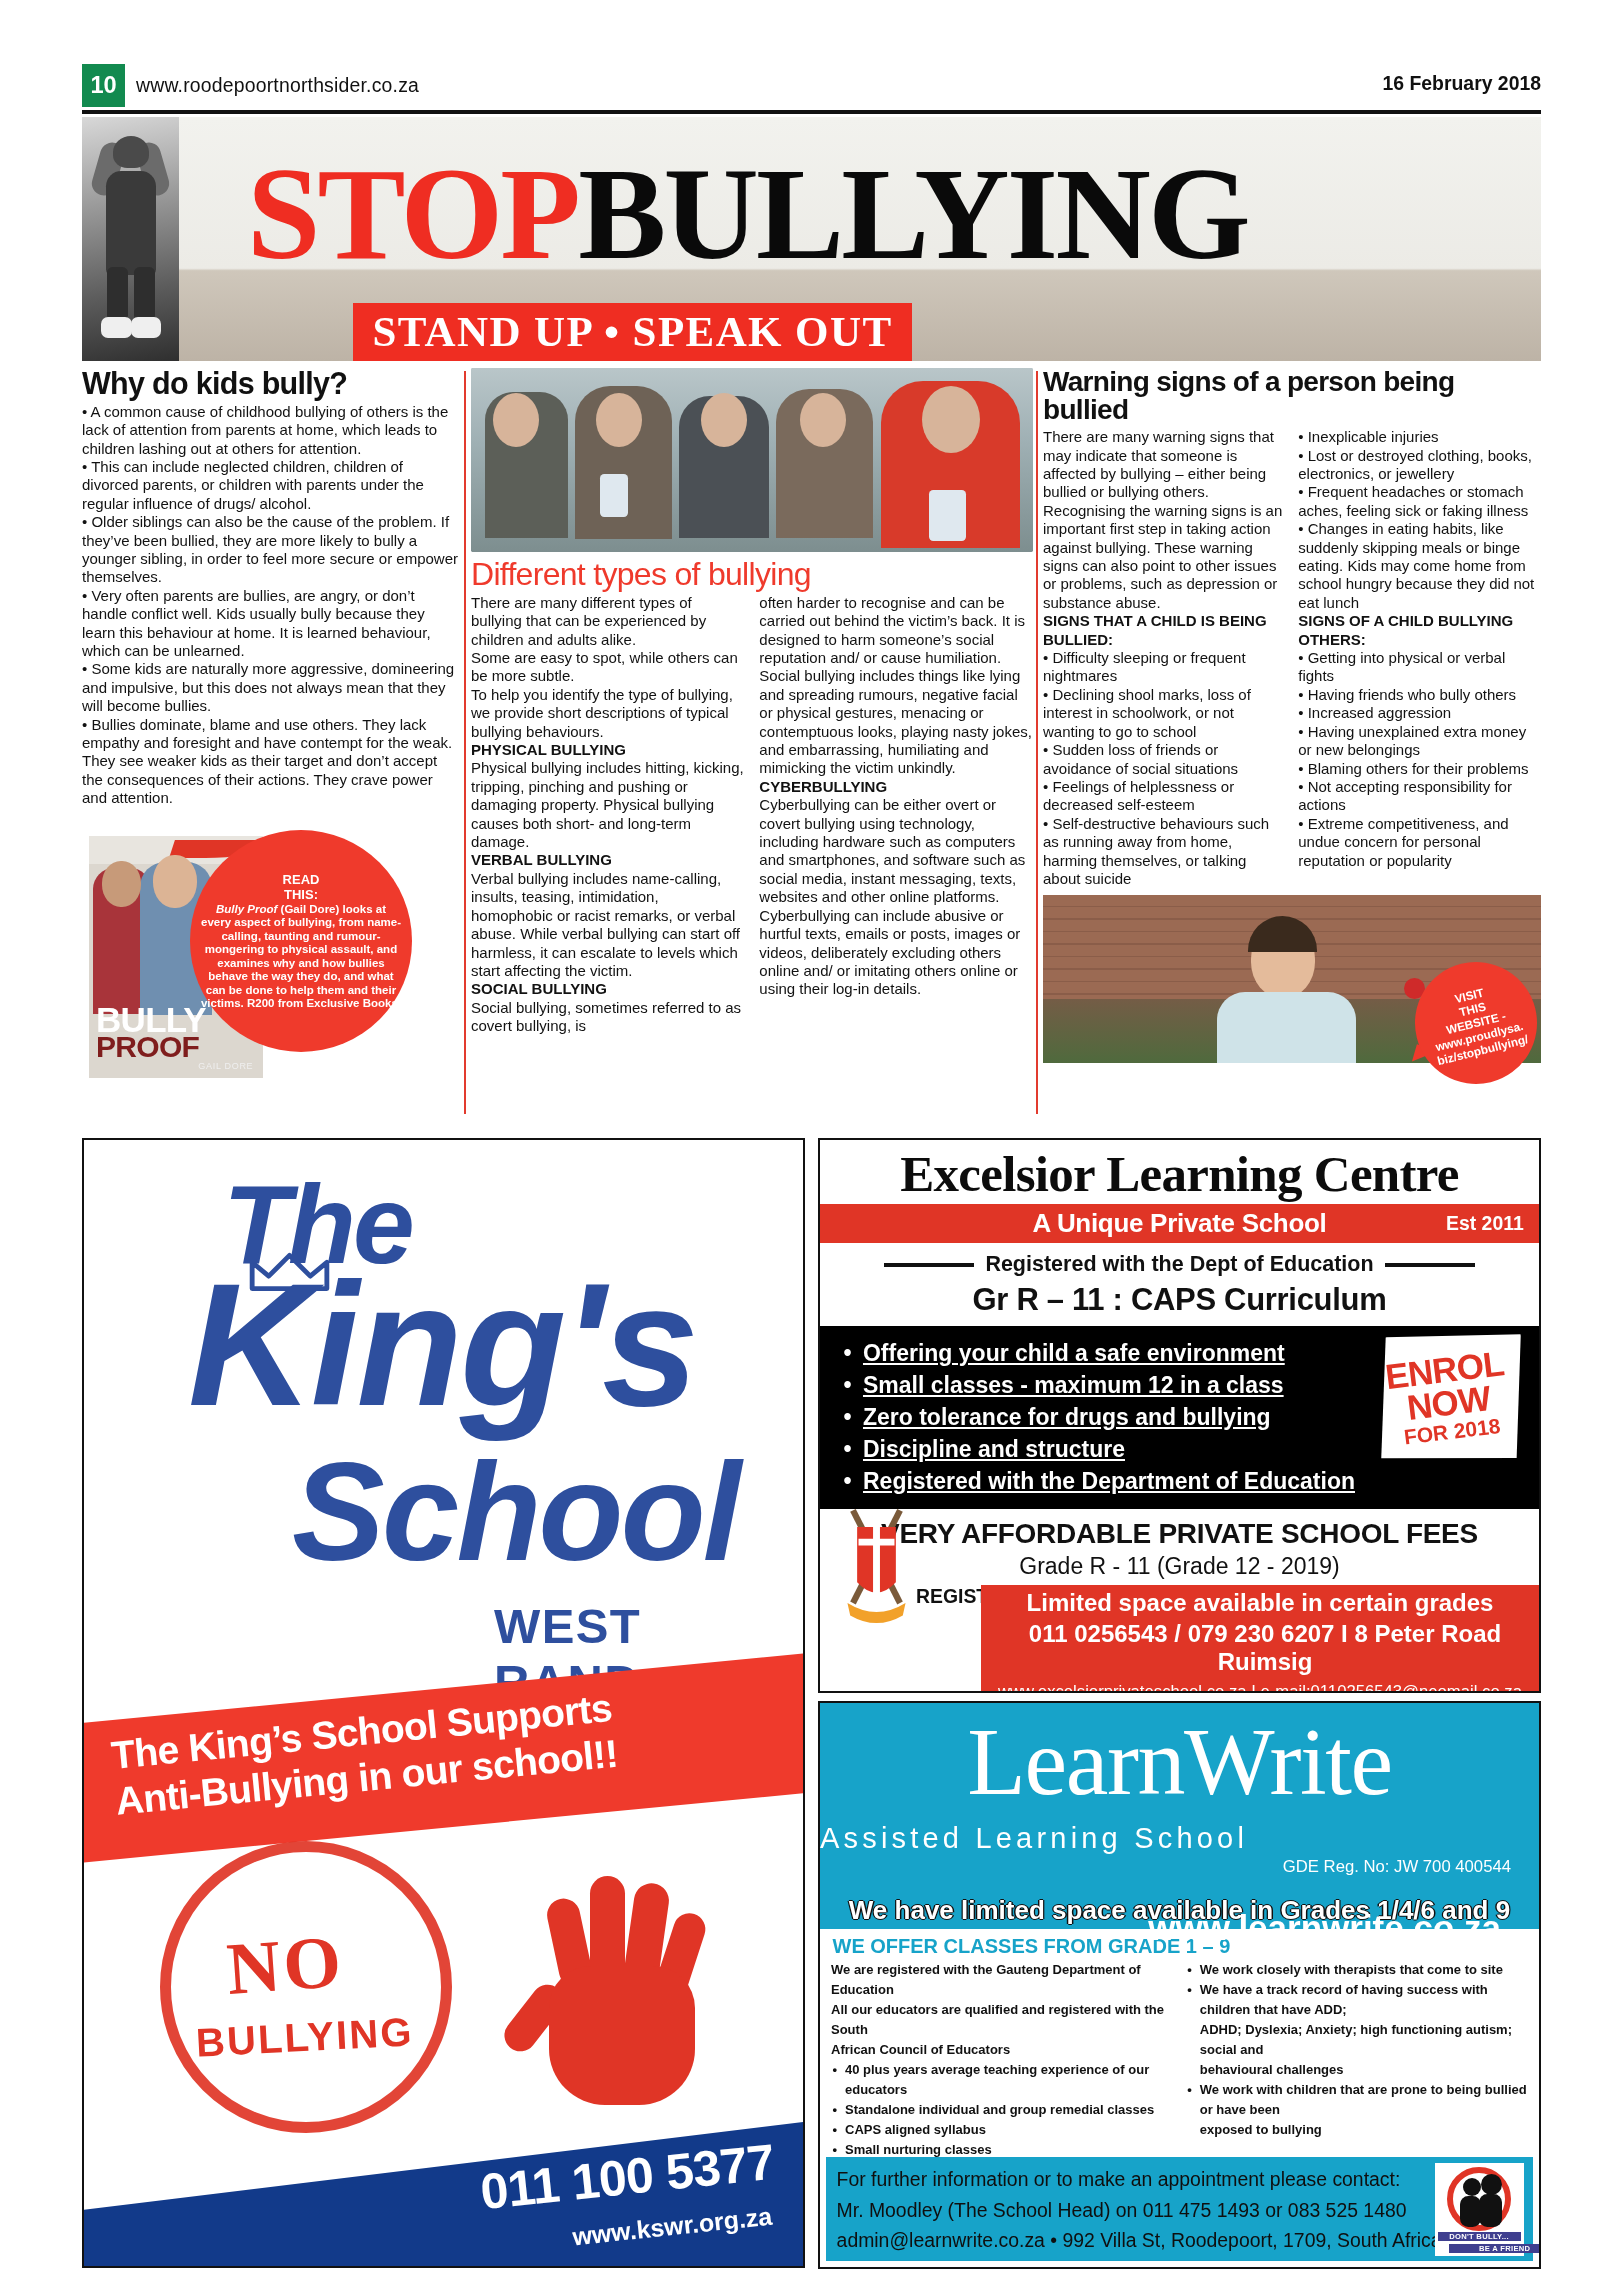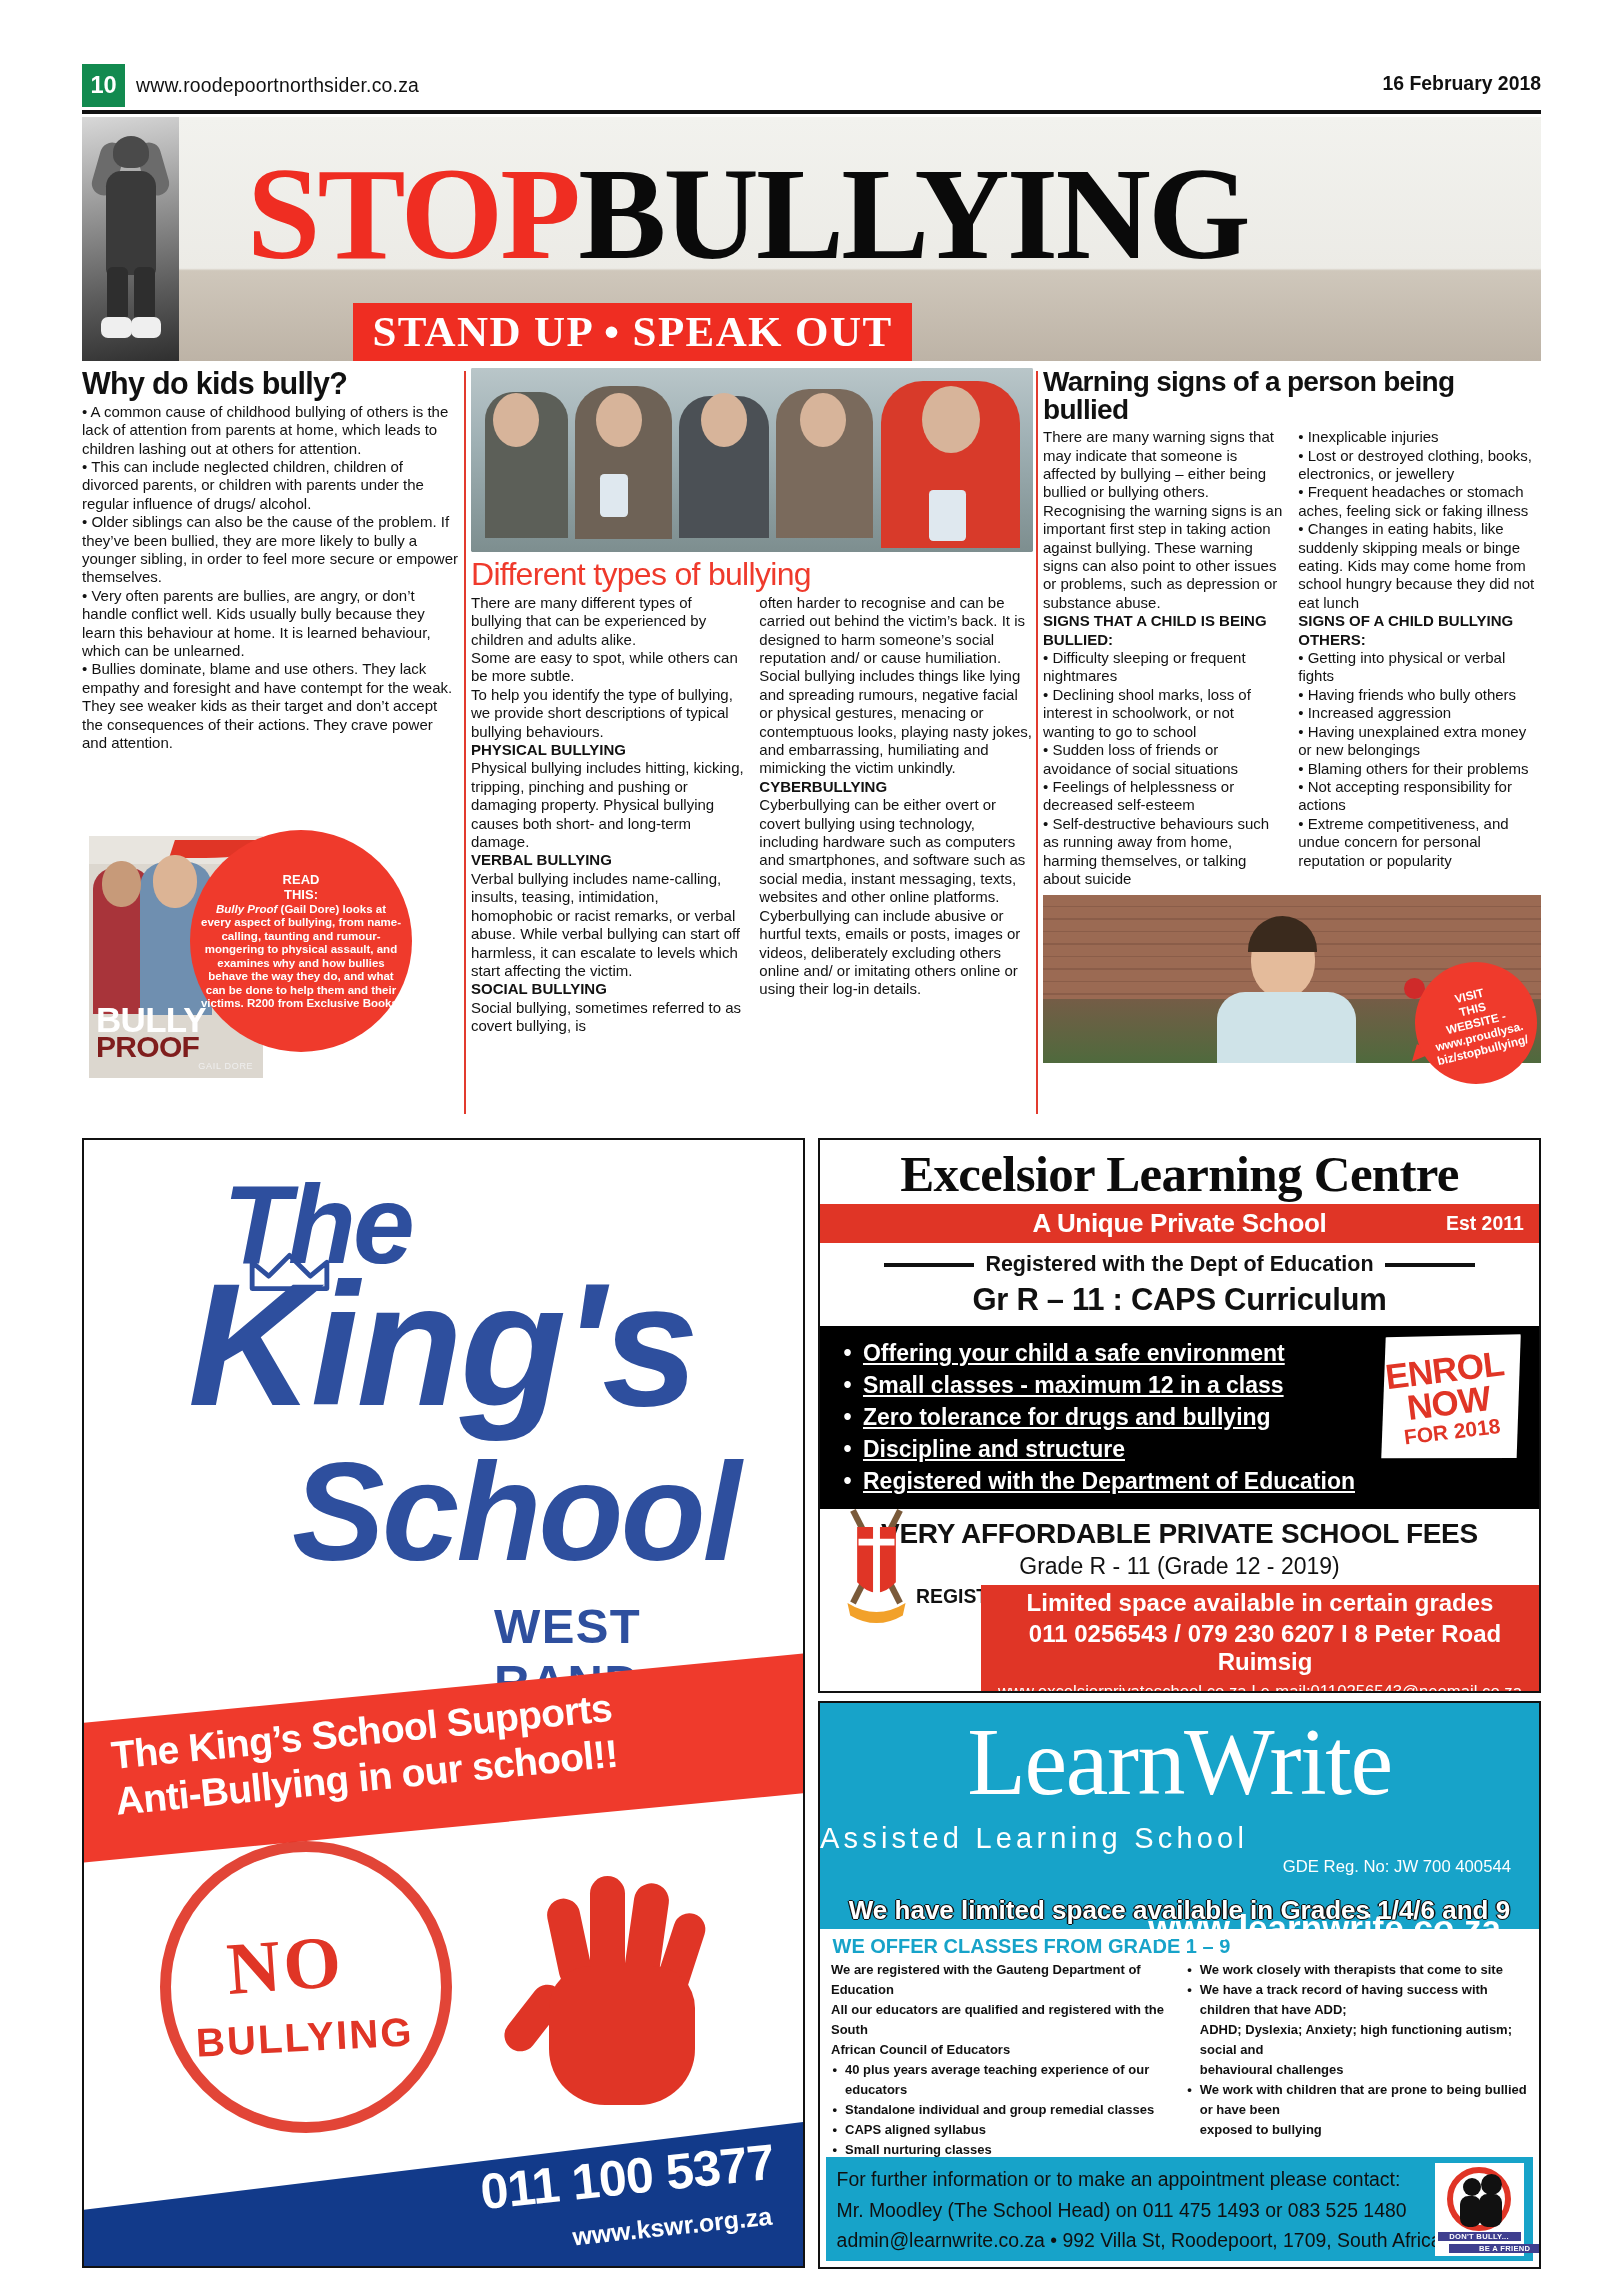--- a/index.html
+++ b/index.html
@@ -255,6 +255,7 @@
           <p>• This can include neglected children, children of divorced parents, or children with parents under the regular influence of drugs/ alcohol.</p>
           <p>• Older siblings can also be the cause of the problem. If they’ve been bullied, they are more likely to bully a younger sibling, in order to feel more secure or empower themselves.</p>
           <p>• Very often parents are bullies, are angry, or don’t handle conflict well. Kids usually bully because they learn this behaviour at home. It is learned behaviour, which can be unlearned.</p>
+          <p>• Some kids are naturally more aggressive, domineering and impulsive, but this does not always mean that they will become bullies.</p>
           <p>• Bullies dominate, blame and use others. They lack empathy and foresight and have contempt for the weak. They see weaker kids as their target and don’t accept the consequences of their actions. They crave power and attention.</p>
         </div>
       <div class="readwrap">

